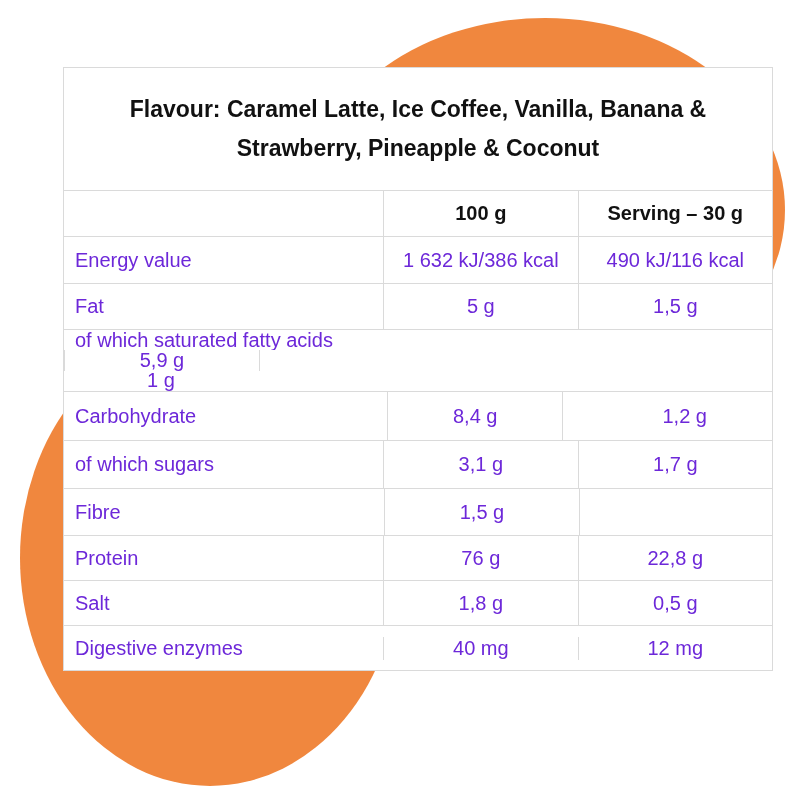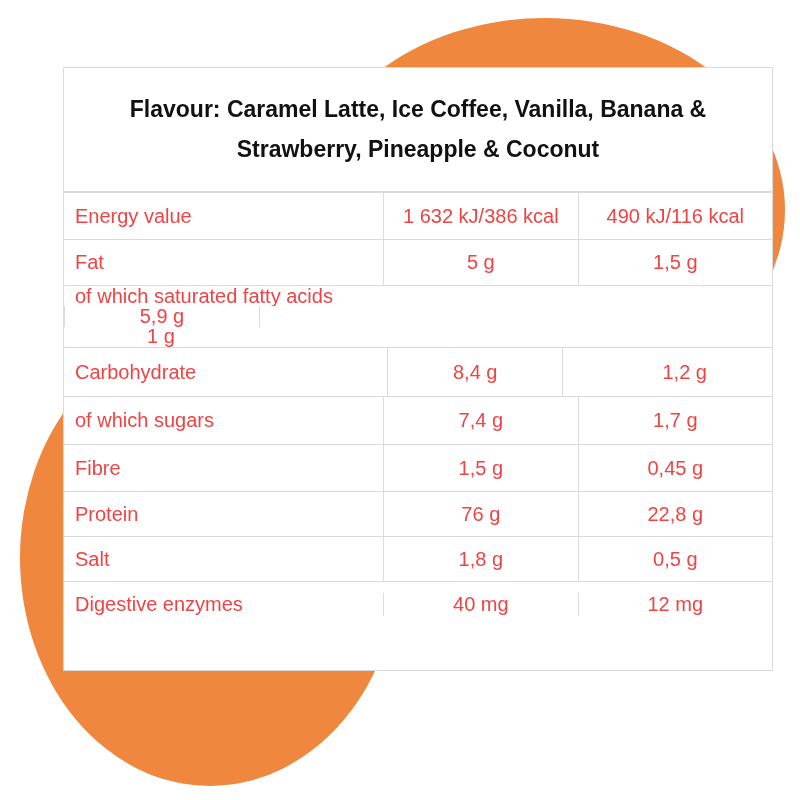--- a/index.html
+++ b/index.html
@@ -111,6 +111,11 @@
       <div class="title">Flavour: Caramel Latte, Ice Coffee, Vanilla, Banana &amp; Strawberry, Pineapple &amp; Coconut</div>
     </div>
 
+    <div class="trow head">
+      <div class="cell c-label"></div>
+      <div class="cell c-v1">100 g</div>
+      <div class="cell c-v2">Serving – 30 g</div>
+    </div>
 
     <div class="rows">
 

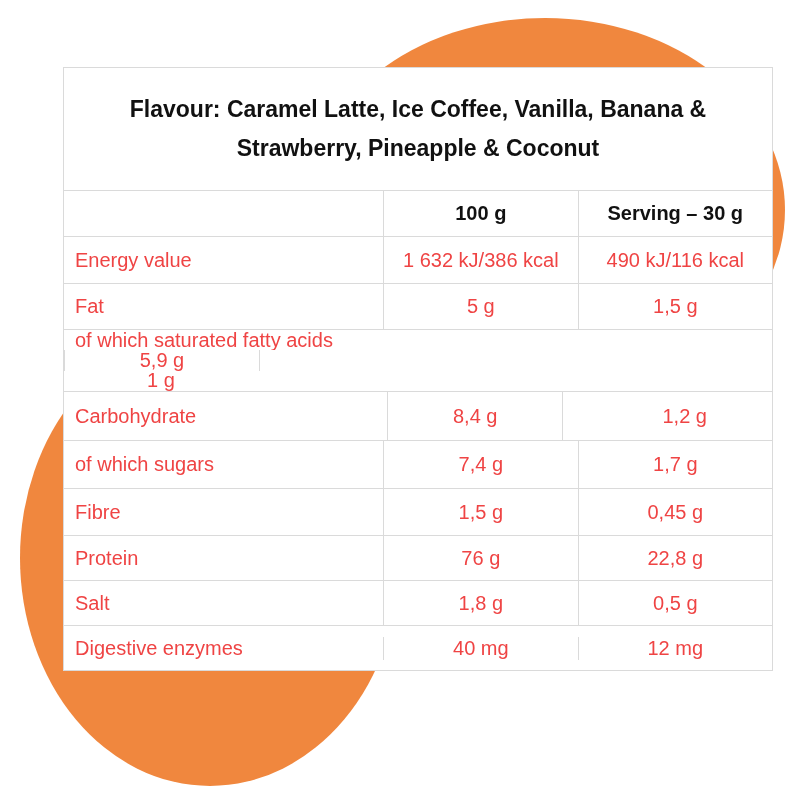--- a/index.html
+++ b/index.html
@@ -65,7 +65,7 @@
     display: flex;
     align-items: center;
     font-size: 20px;
-    color: #ef4444;
+    color: #6d28d9;
     overflow: hidden;
   }
   .c-label {

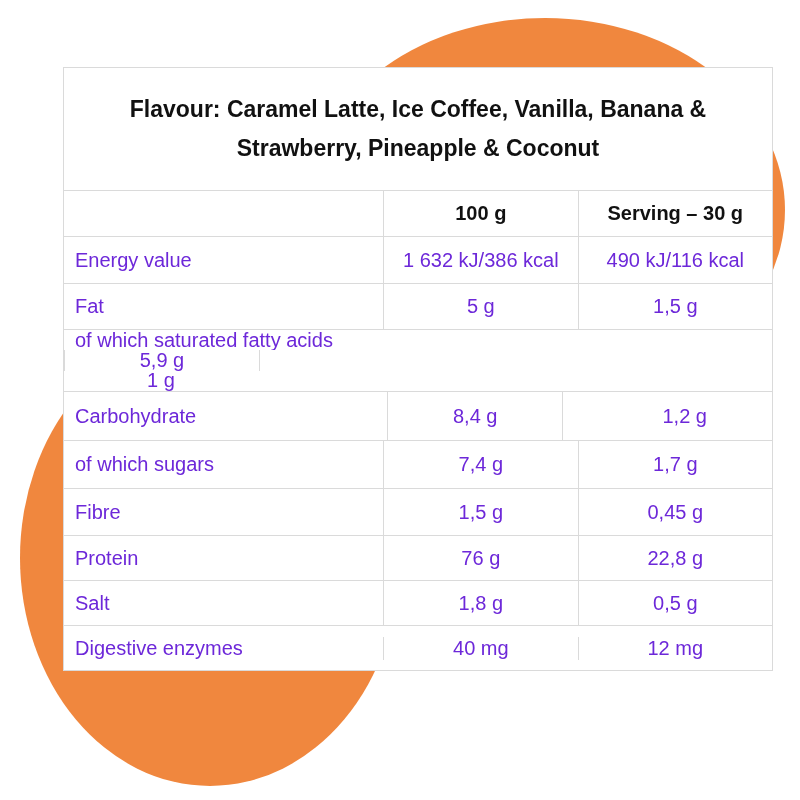--- a/index.html
+++ b/index.html
@@ -145,7 +145,7 @@
 
       <div class="trow">
         <div class="cell c-label">of which sugars</div>
-        <div class="cell c-v1">7,4 g</div>
+        <div class="cell c-v1">3,1 g</div>
         <div class="cell c-v2">1,7 g</div>
       </div>
 

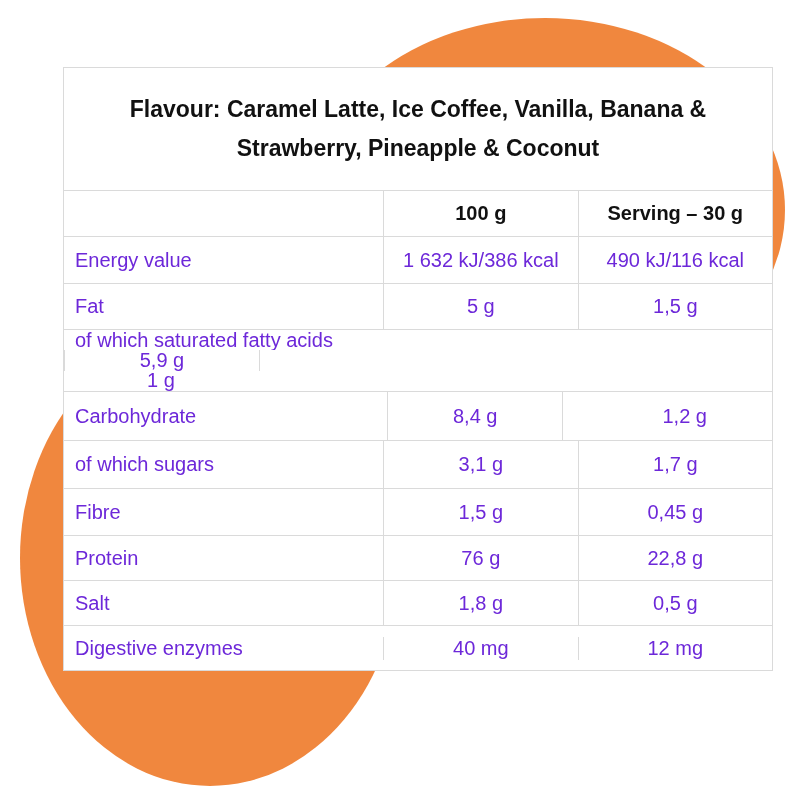--- a/index.html
+++ b/index.html
@@ -152,7 +152,6 @@
       <div class="trow">
         <div class="cell c-label">Fibre</div>
         <div class="cell c-v1">1,5 g</div>
-        <div class="cell c-v2">0,45 g</div>
       </div>
 
       <div class="trow">

